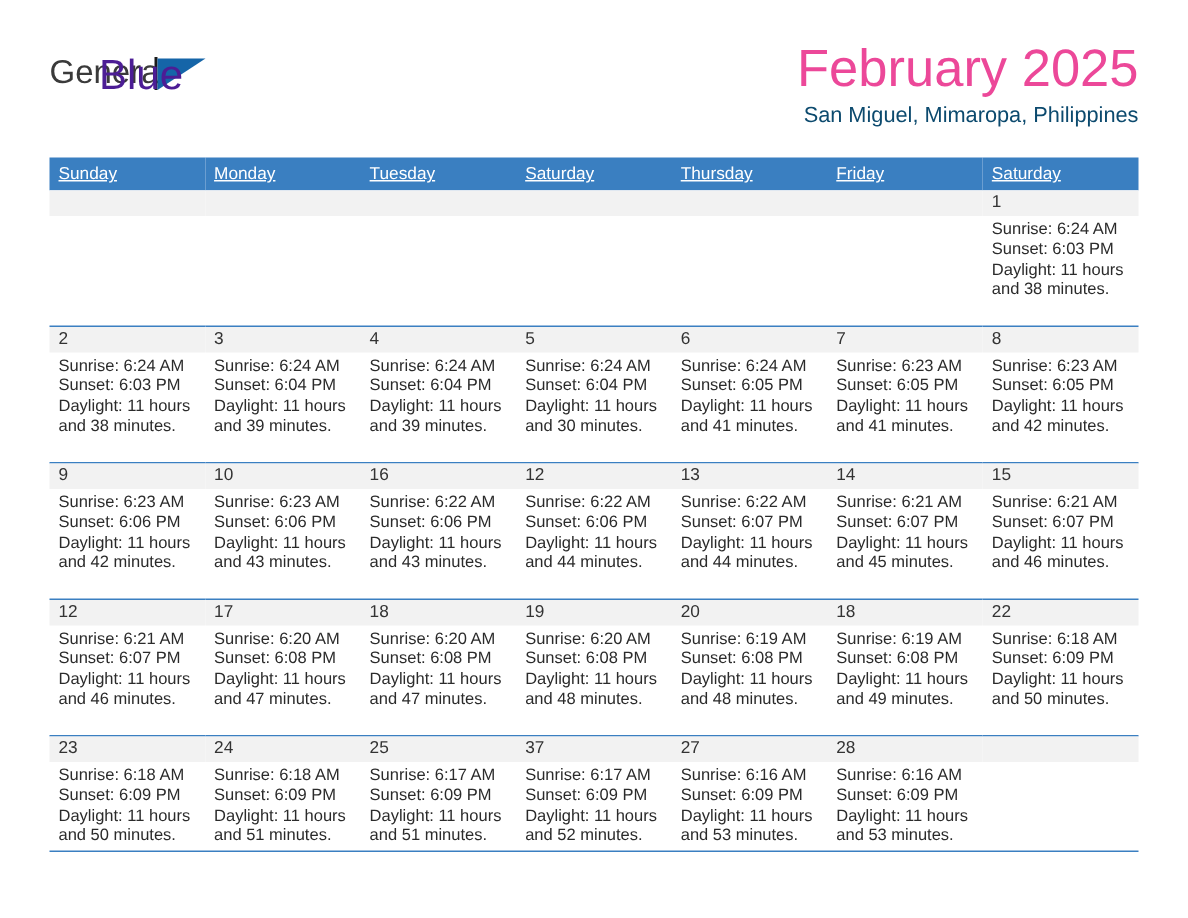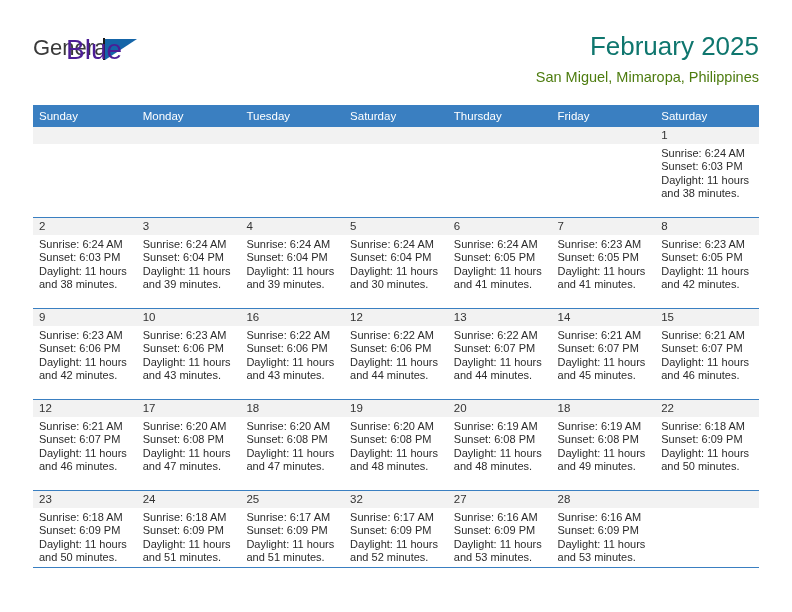--- a/index.html
+++ b/index.html
@@ -80,8 +80,8 @@
     text-align: right;
   }
   .month-title {
-    font-size: 26px;
-    color: #0f766e;
+    font-size: 35px;
+    color: #ec4899;
     line-height: 32px;
     white-space: nowrap;
   }

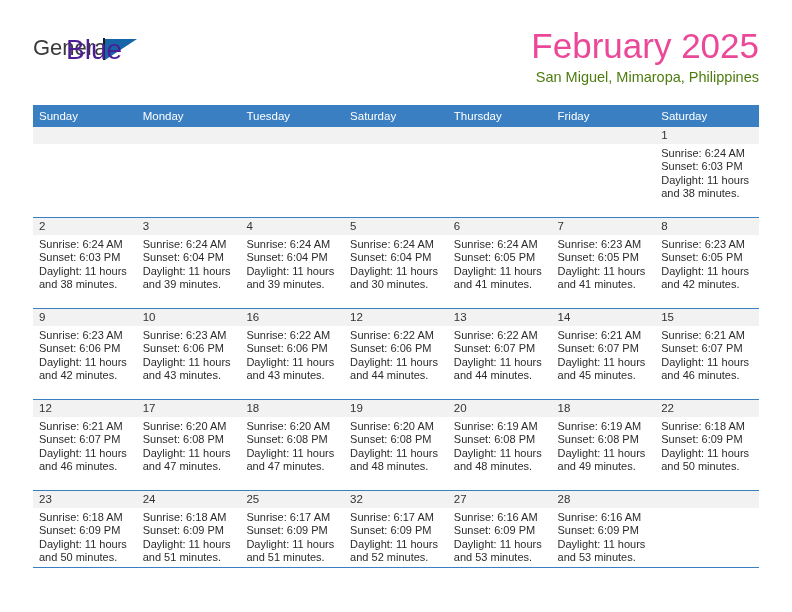--- a/index.html
+++ b/index.html
@@ -88,7 +88,7 @@
   .location-title {
     margin-top: 6px;
     font-size: 14.5px;
-    color: #4d7c0f;
+    color: #0c4a6e;
     line-height: 18px;
     white-space: nowrap;
   }

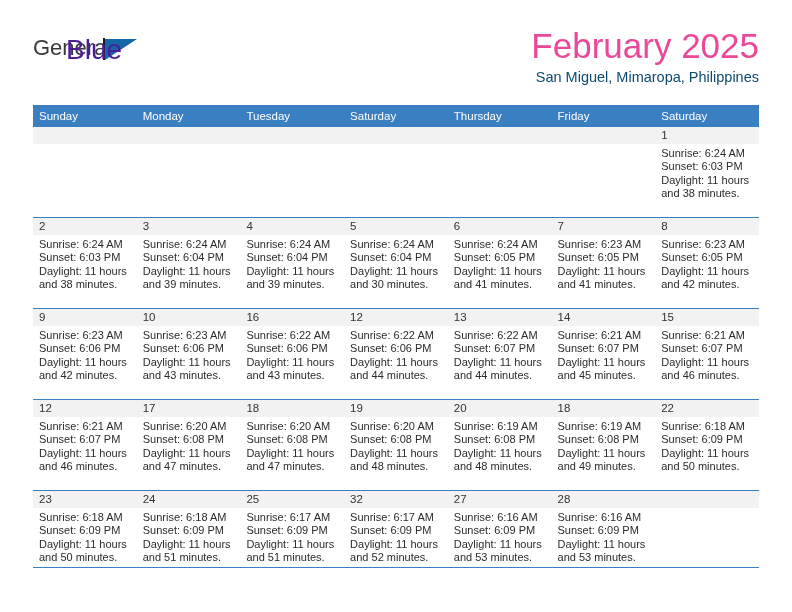--- a/index.html
+++ b/index.html
@@ -111,6 +111,7 @@
     padding: 5px 0 5px 6px;
     height: 10px;
     border: none;
+    text-decoration: underline;
   }
   .calendar td {
     vertical-align: top;

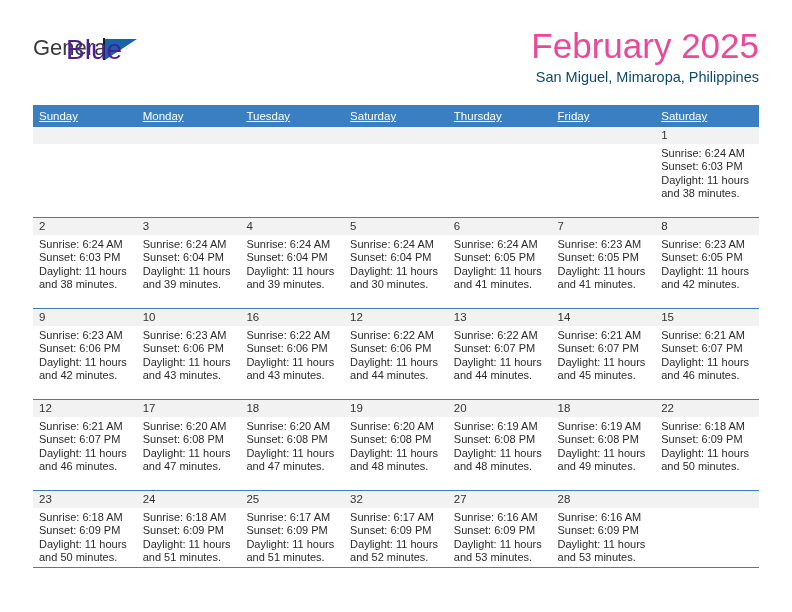--- a/index.html
+++ b/index.html
@@ -510,7 +510,7 @@
           </td>
           <td>
             <div class="cell-inner">
-              <div class="date-band">32</div>
+              <div class="date-band">37</div>
               <div class="cell-lines">
                 <div>Sunrise: 6:17 AM</div>
                 <div>Sunset: 6:09 PM</div>

